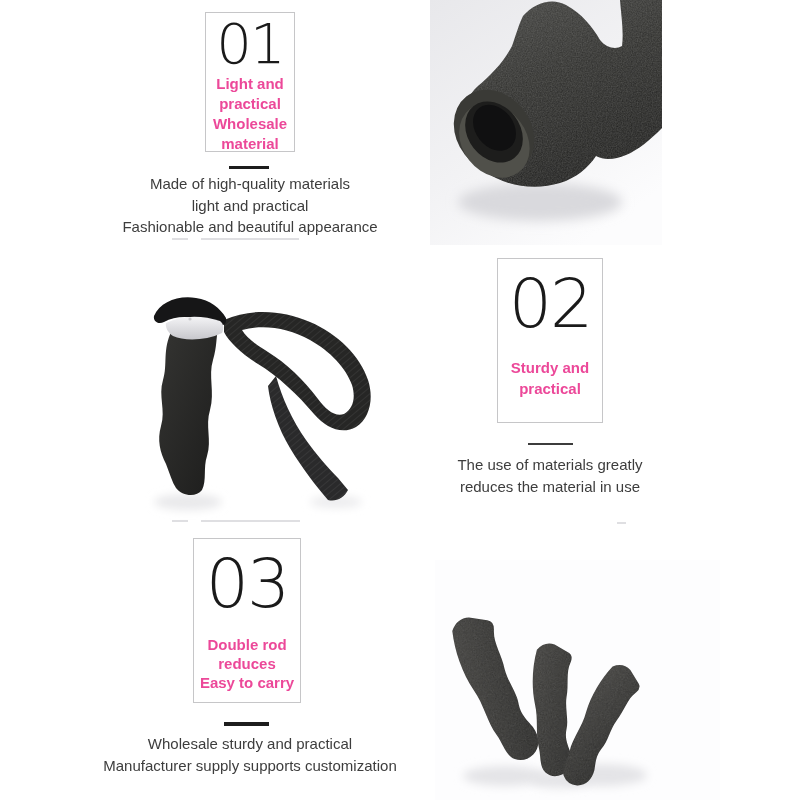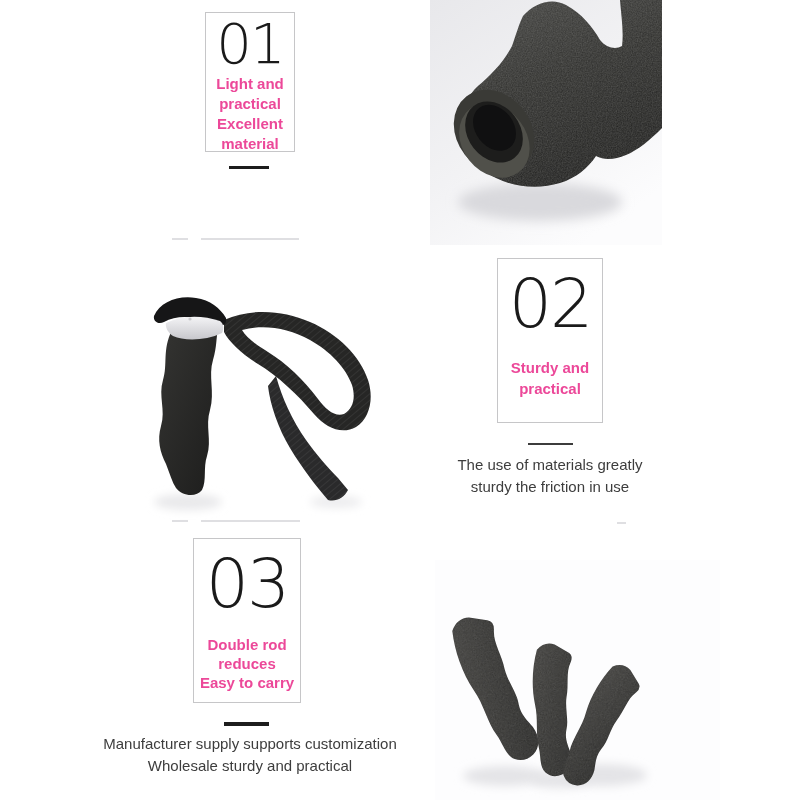--- a/index.html
+++ b/index.html
@@ -109,7 +109,7 @@
     <div class="fb-title">
       <div>Light and</div>
       <div>practical</div>
-      <div>Excellent</div>
+      <div>Wholesale</div>
       <div>material</div>
     </div>
   </div>

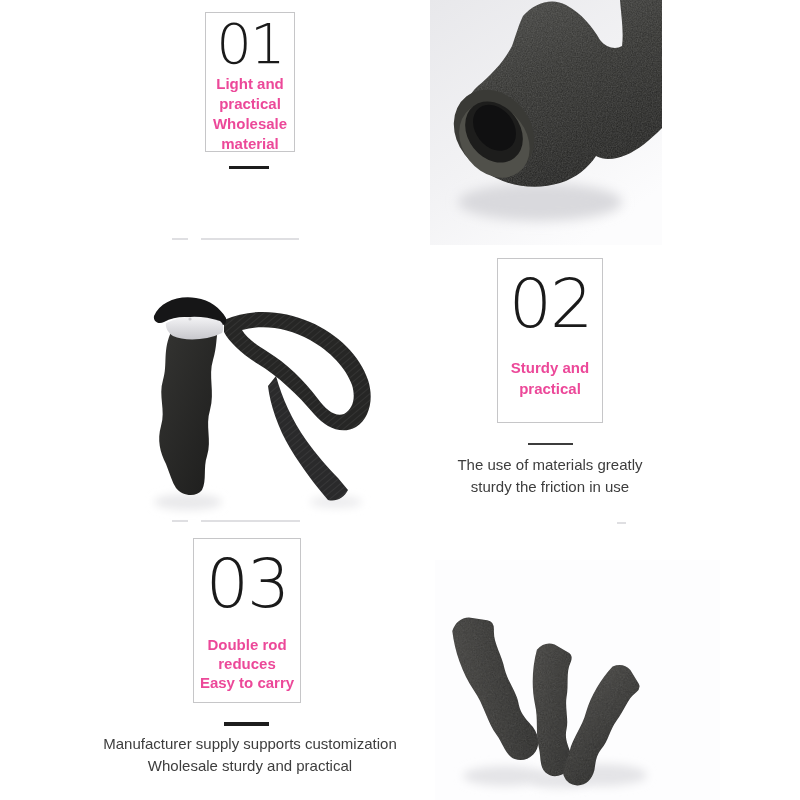--- a/index.html
+++ b/index.html
@@ -114,6 +114,11 @@
     </div>
   </div>
   <div class="divider d1"></div>
+  <div class="desc desc1">
+    <div>Made of high-quality materials</div>
+    <div>light and practical</div>
+    <div>Fashionable and beautiful appearance</div>
+  </div>
 
   <div class="edge e1"></div>
   <div class="edge e2"></div>

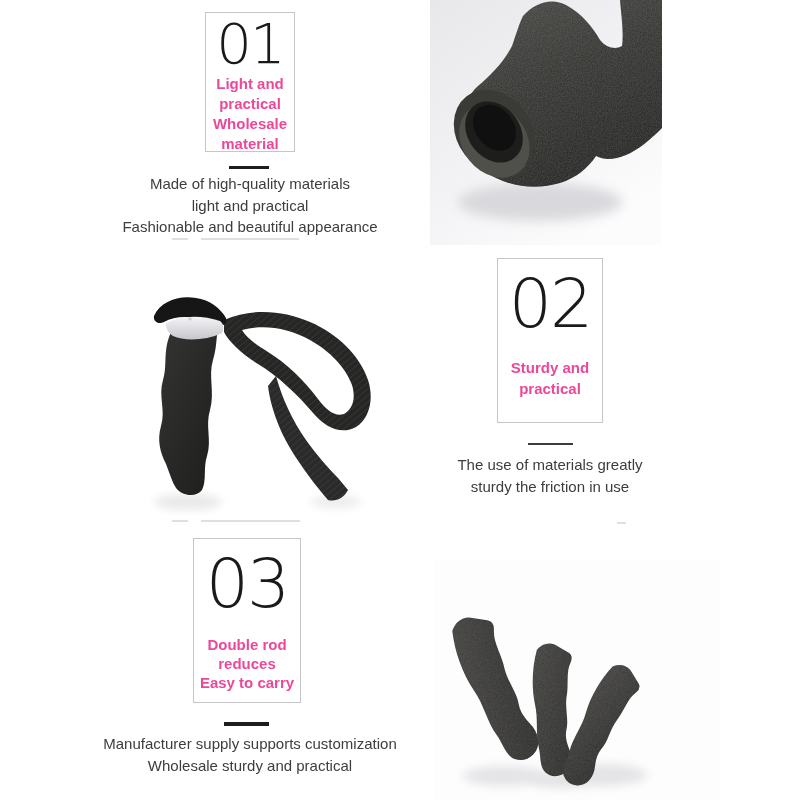--- a/index.html
+++ b/index.html
@@ -192,7 +192,7 @@
   <div class="divider d2"></div>
   <div class="desc desc2">
     <div>The use of materials greatly</div>
-    <div>sturdy the friction in use</div>
+    <div>reduces the material in use</div>
   </div>
 
   <div class="feature-box box3">

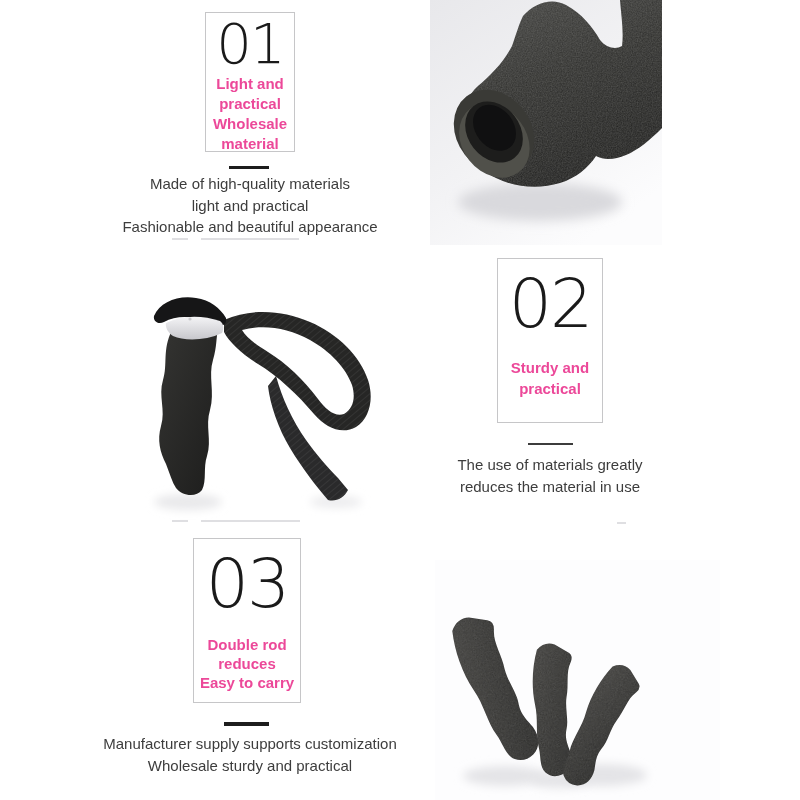--- a/index.html
+++ b/index.html
@@ -205,8 +205,8 @@
   </div>
   <div class="divider d3"></div>
   <div class="desc desc3">
+    <div>Wholesale sturdy and practical</div>
     <div>Manufacturer supply supports customization</div>
-    <div>Wholesale sturdy and practical</div>
   </div>
 
   <div class="photo photo3">

